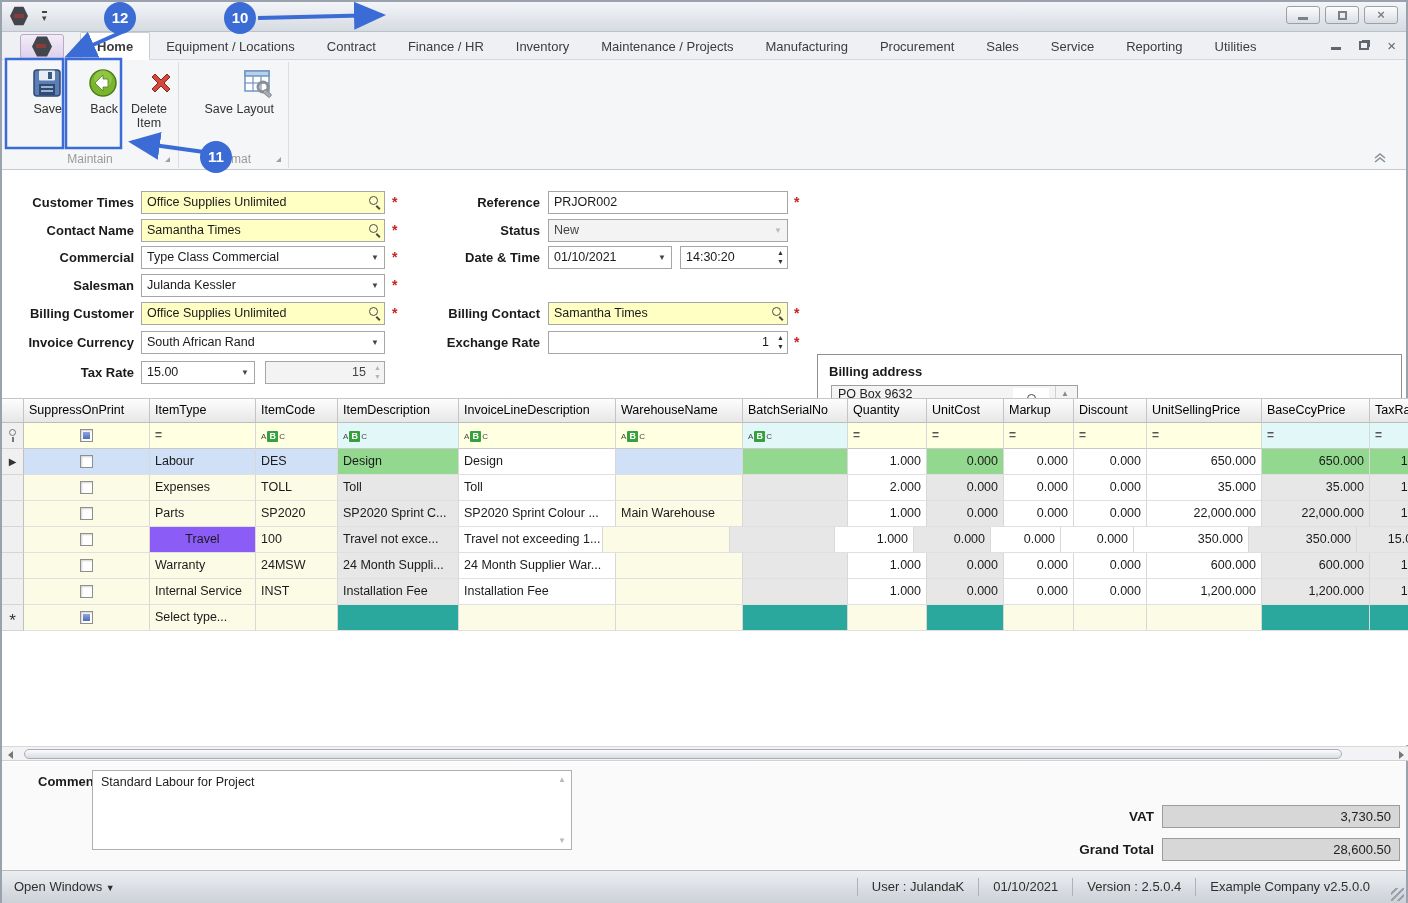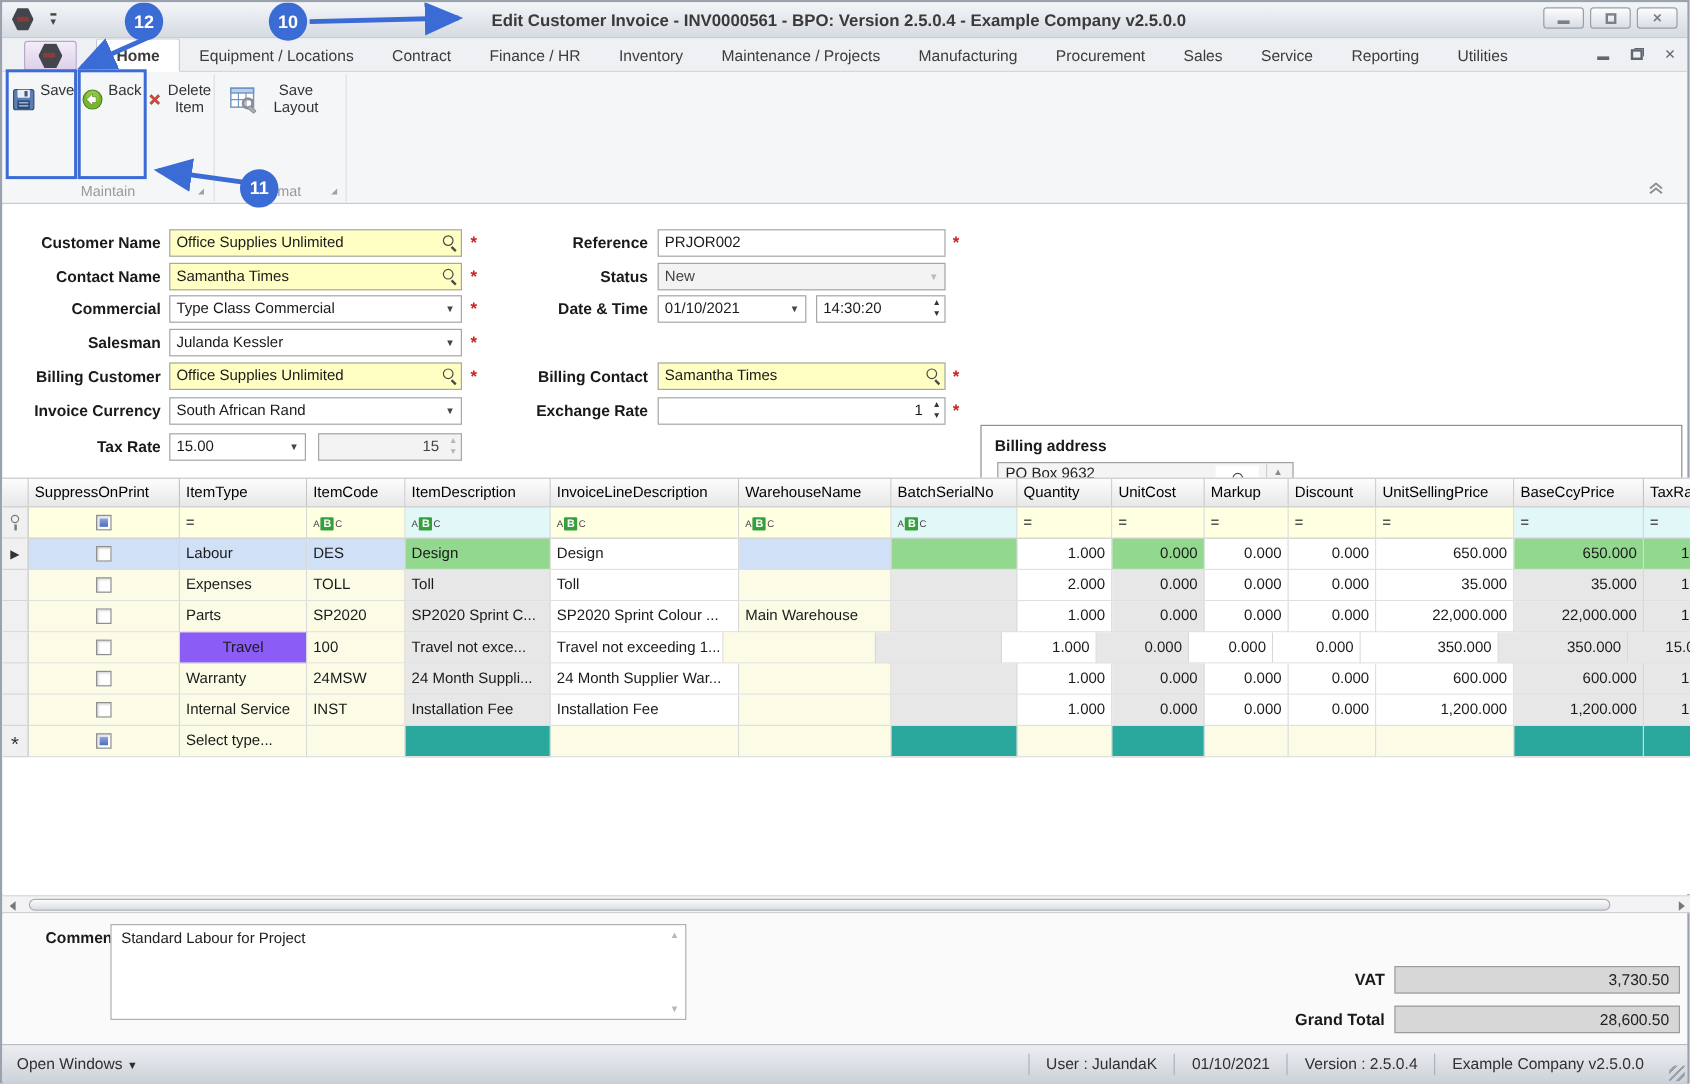--- a/index.html
+++ b/index.html
@@ -139,7 +139,6 @@
       <div class="hexicon"></div>
       <div class="qat-chevron">▾</div>
     </div>
-    <div class="title-text">Edit Customer Invoice - INV0000561 - BPO: Version 2.5.0.4 - Example Company v2.5.0.0</div>
     <div class="winbtns">
       <div class="winbtn">
           <span class="gl-min"></span>

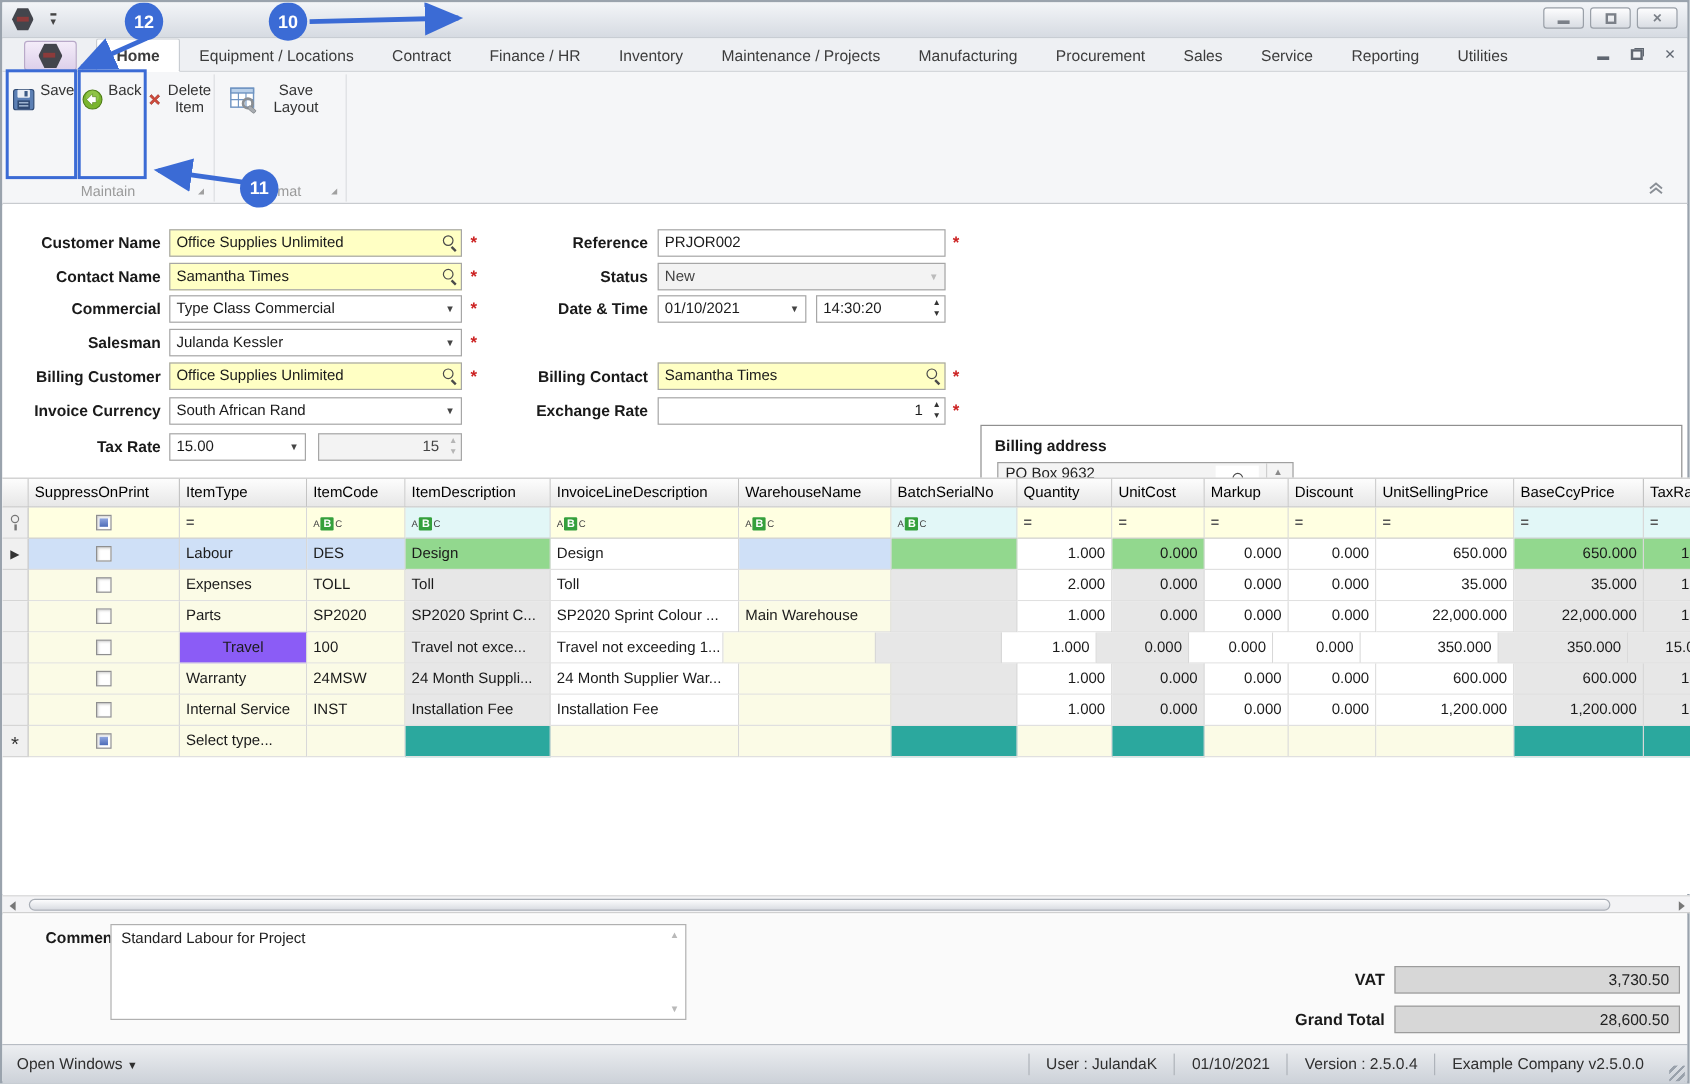--- a/index.html
+++ b/index.html
@@ -38,7 +38,7 @@
 
   
   .ribbon { position:absolute; top:58px; left:0; right:0; height:110px; background:#f5f6f8; border-bottom:1px solid #c8cbcf; }
-  .rbtn { position:absolute; top:2px; height:88px; display:flex; flex-direction:row; align-items:flex-start; padding-top:6px; gap:4px; }
+  .rbtn { position:absolute; top:2px; height:88px; display:flex; flex-direction:column; align-items:flex-end; padding-top:6px; gap:4px; }
   .rbtn .lbl { font-size:12.5px; color:#333; text-align:center; line-height:14px; }
   .gsep { position:absolute; top:2px; height:106px; width:1px; background:#dcdee1; }
   .glabel { position:absolute; top:92px; height:17px; font-size:12px; color:#9a9a9a; text-align:center; }

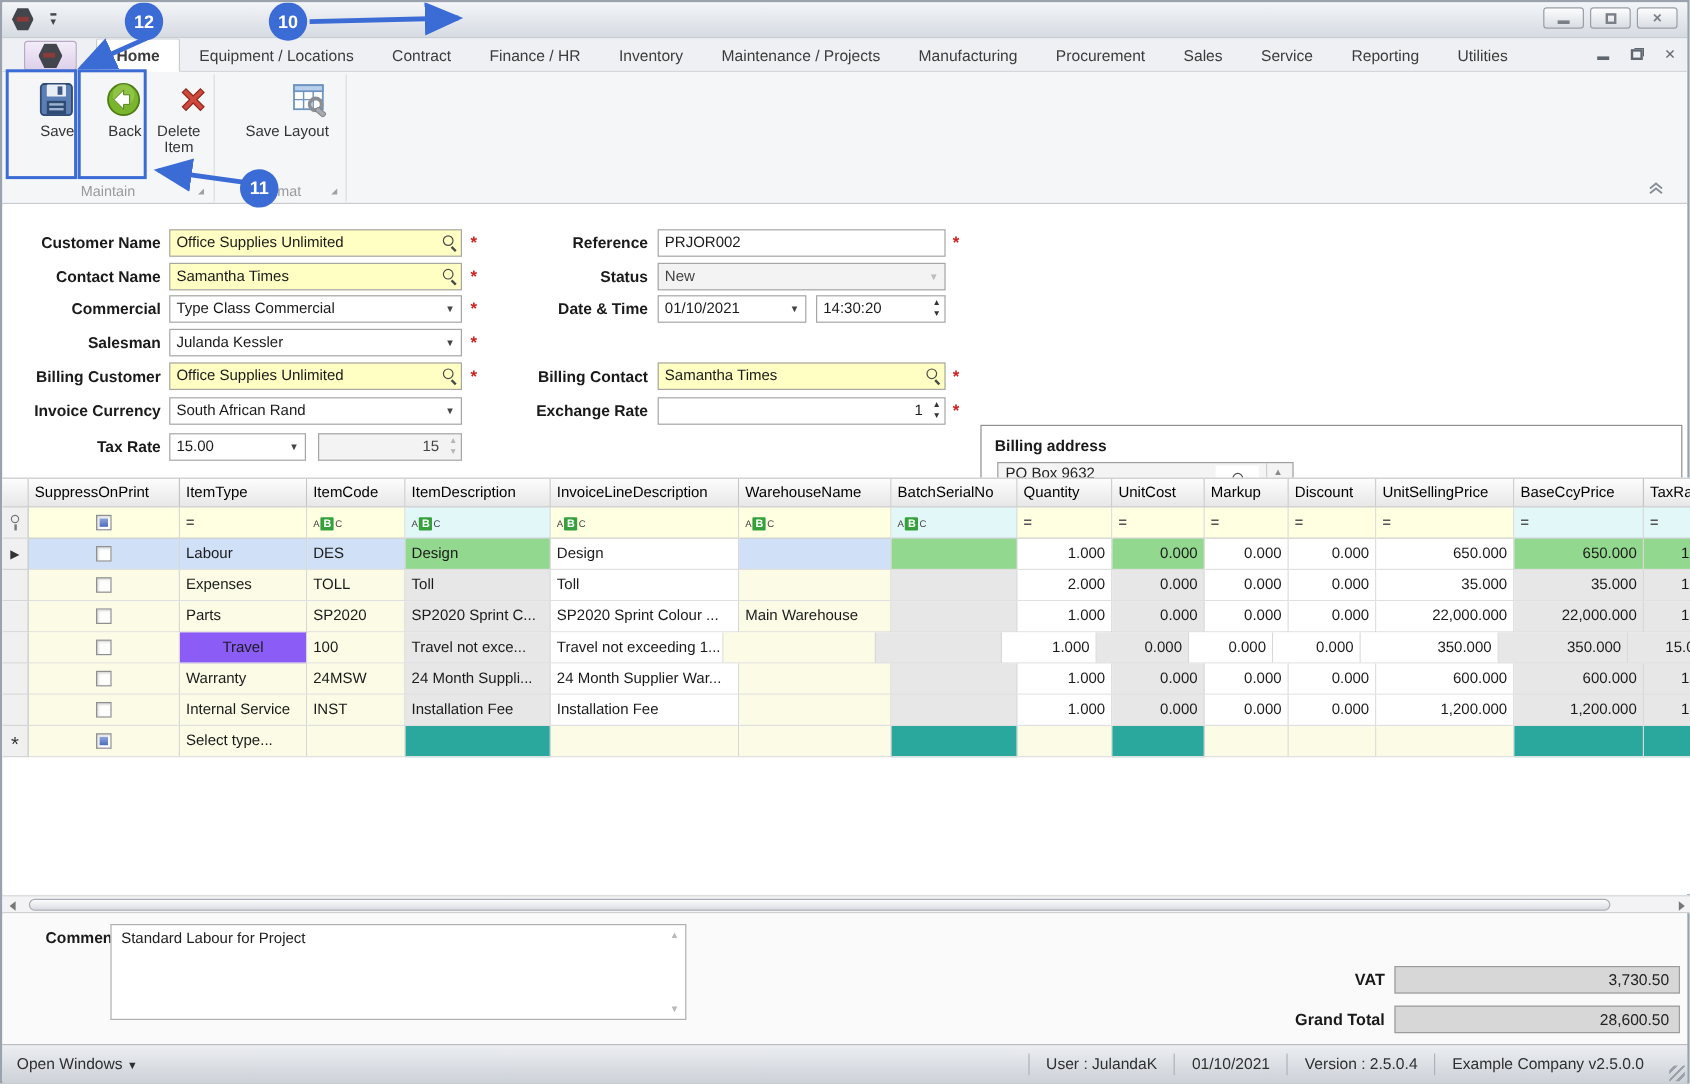--- a/index.html
+++ b/index.html
@@ -232,7 +232,7 @@
 
   <div class="form">
 
-    <div class="flabel" style="left:0;top:20px;width:132px">Customer Name</div>
+    <div class="flabel" style="left:0;top:20px;width:132px">Customer Times</div>
     <div class="field yellow" style="left:139px;top:20px;width:244px">
       <span>Office Supplies Unlimited</span>
       <span class="mag"></span>

